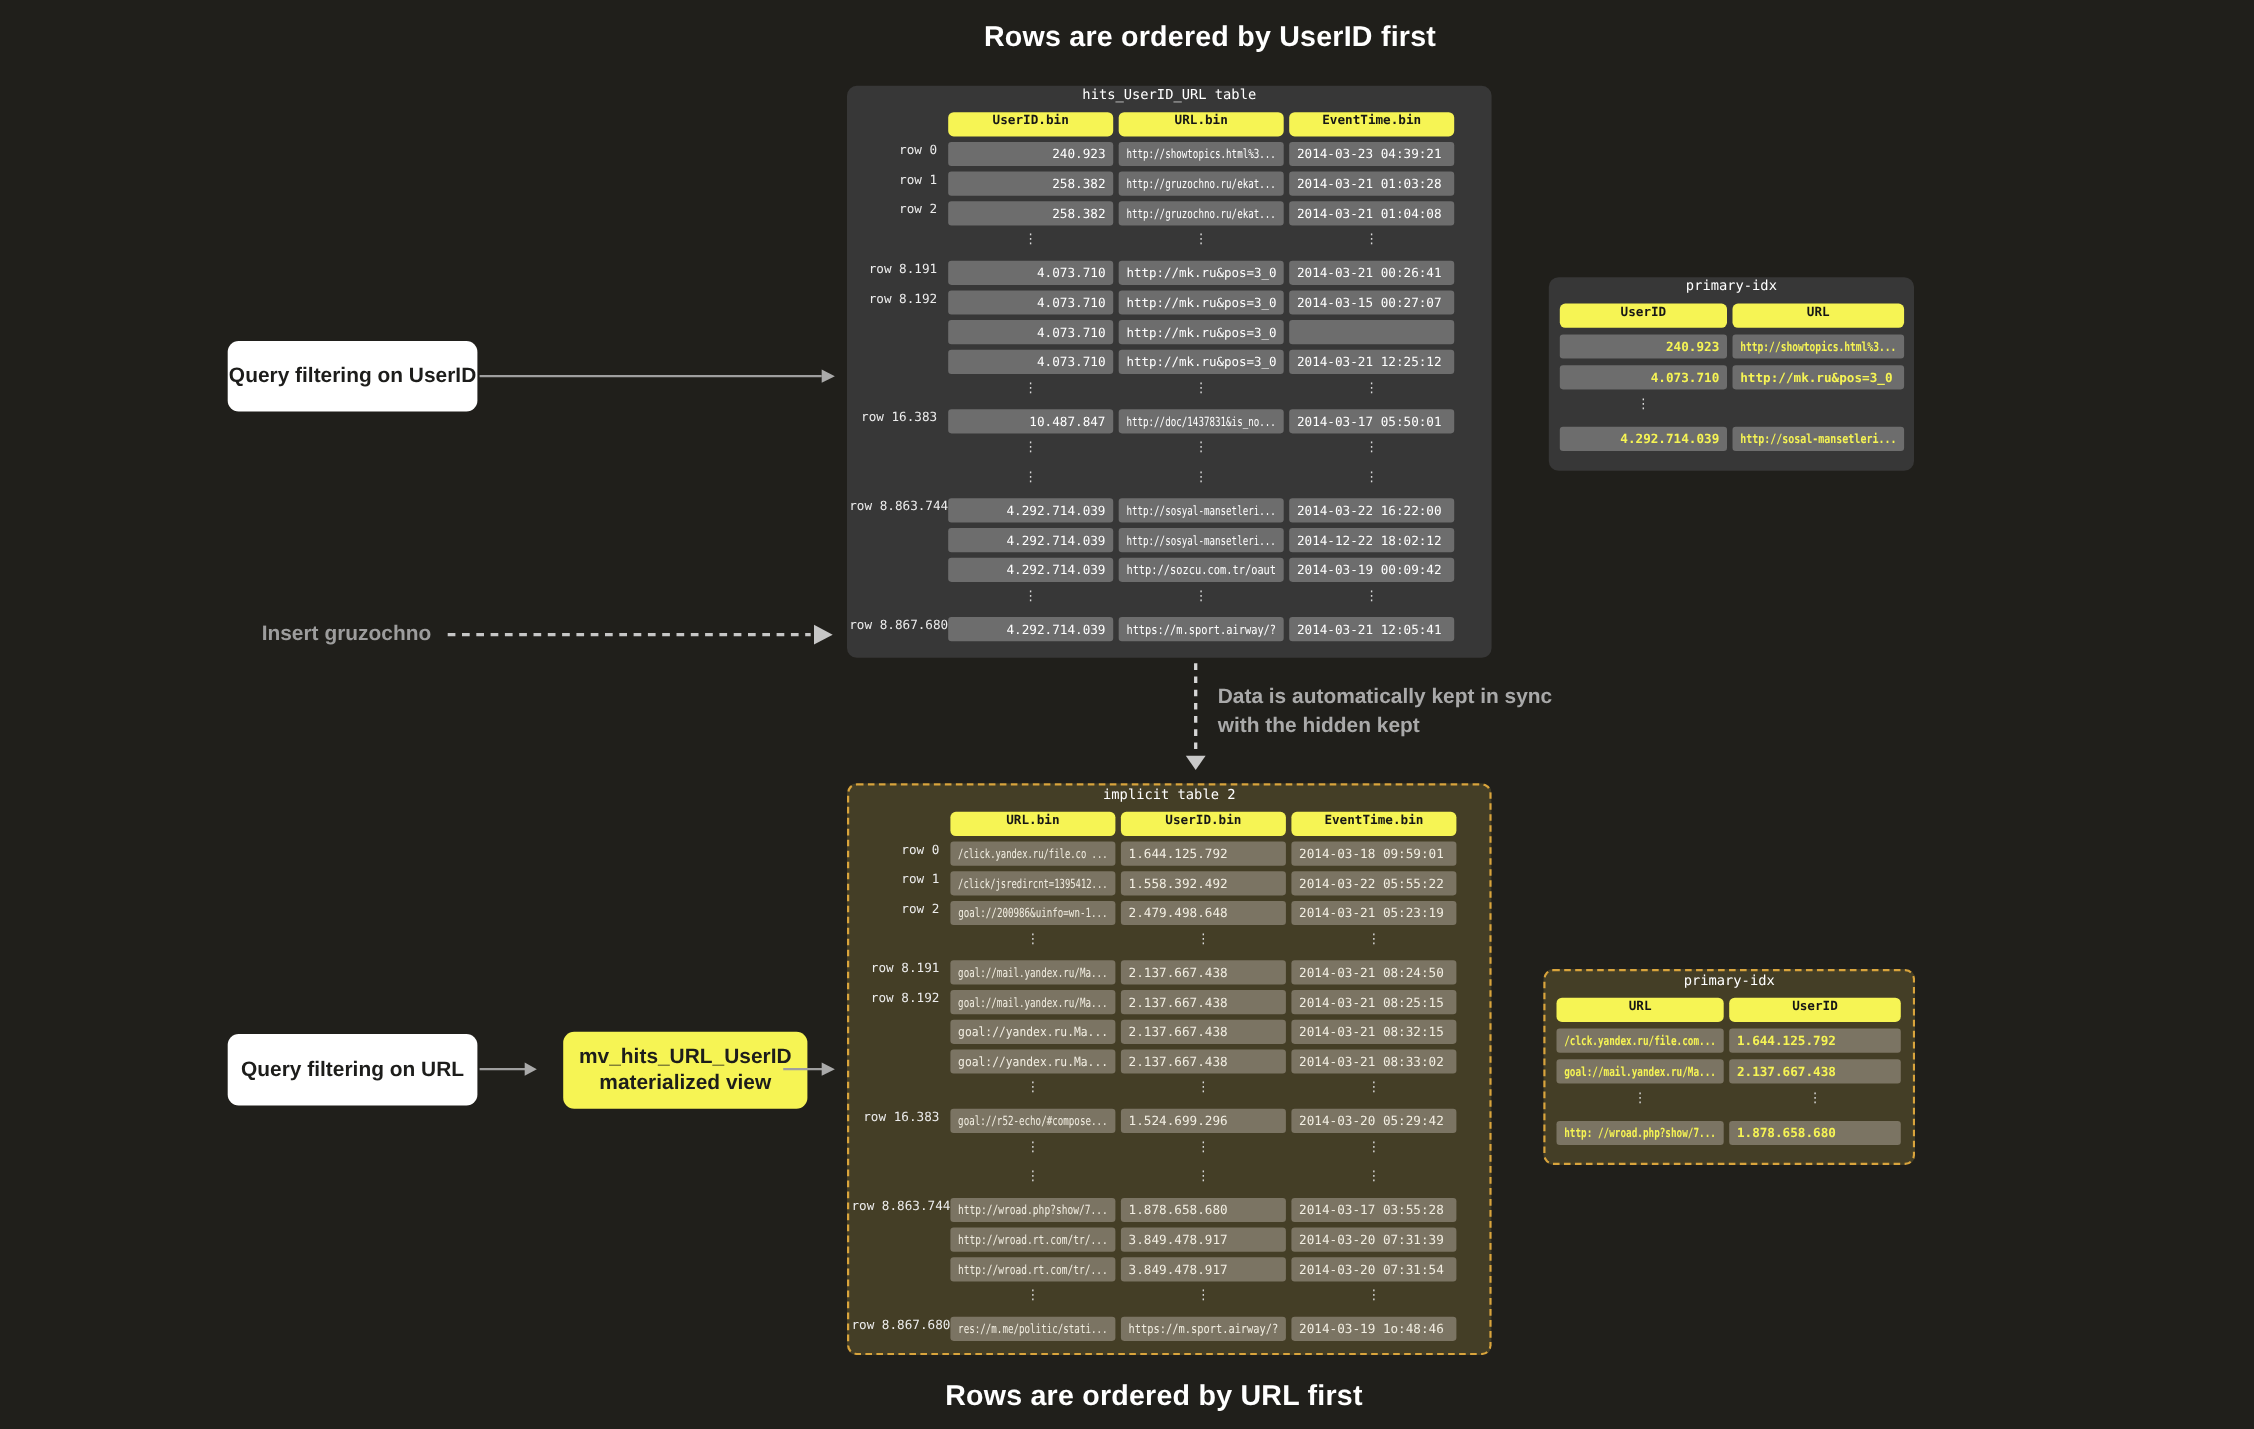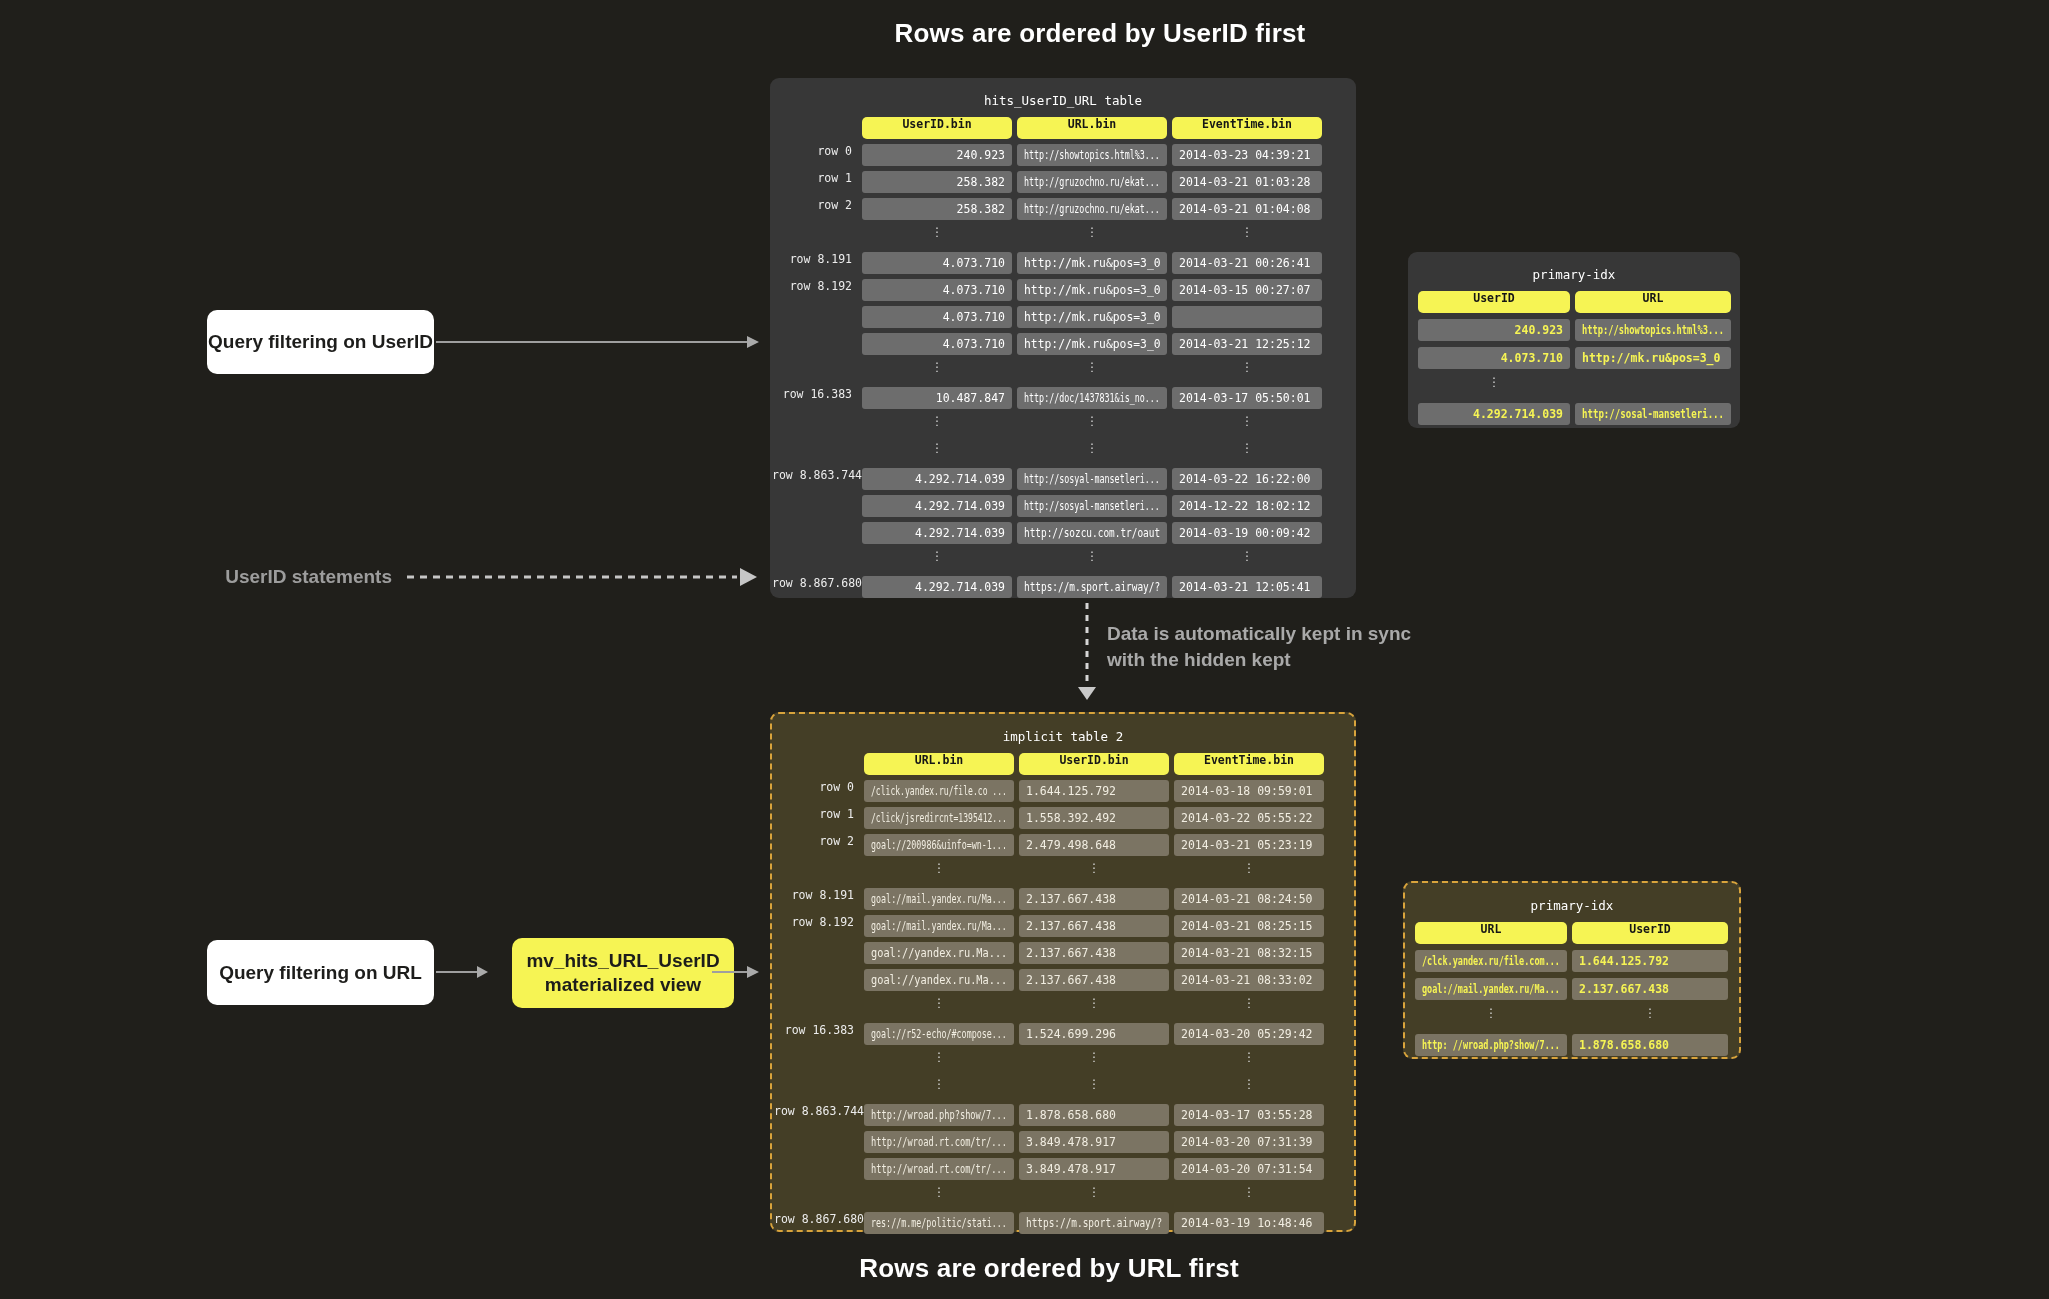--- a/index.html
+++ b/index.html
@@ -27,7 +27,7 @@
   .tbl.dark{background:var(--panel-dark,#373737);}
   .tbl.olive{background:var(--panel-olive,#443e26);border:2px dashed var(--dashed-border,#d9a43c);}
   .tbl-title{text-align:center;font:12.5px "DejaVu Sans Mono",monospace;color:#ffffff;
-             padding:15px 0 9px 0;white-space:nowrap;}
+             padding:0 0 9px 0;white-space:nowrap;}
   .grid{display:grid;row-gap:5px;column-gap:5px;justify-content:start;padding:0 10px 10px 2px;}
   .grid.cols-main{grid-template-columns:85px 150px 150px 150px;}
   .grid.cols-idx{grid-template-columns:152px 156px;padding:0 27px 10px 10px;row-gap:6px;}

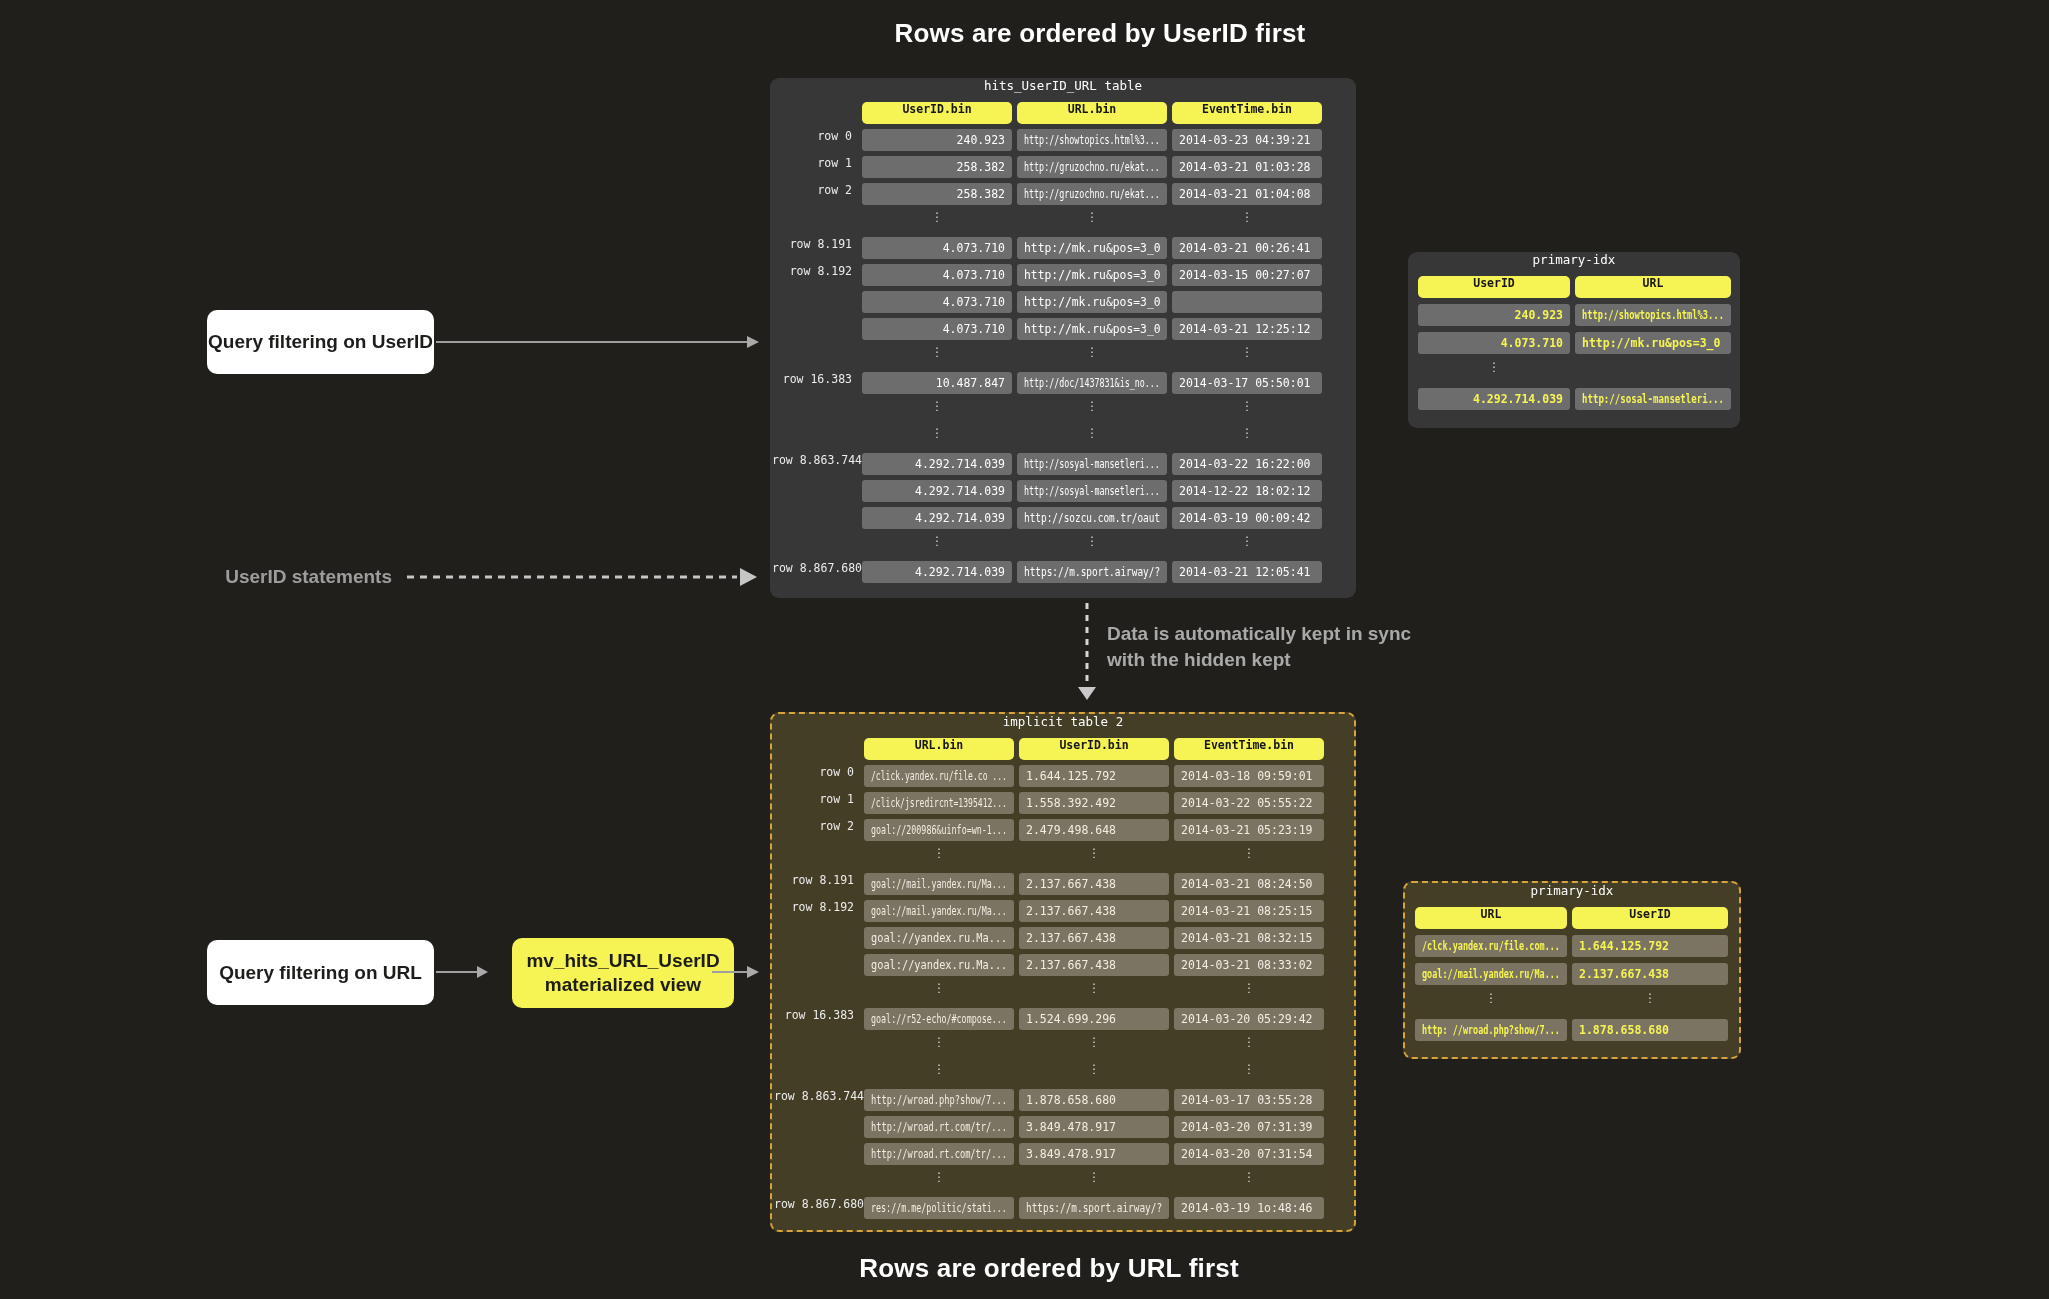--- a/index.html
+++ b/index.html
@@ -440,7 +440,7 @@
     <span>materialized view</span>
   </div>
 
-  <div id="lbl-insert" class="gray-label">UserID statements</div>
+  <div id="lbl-insert" class="gray-label">Insert gruzochno</div>
 
   <div id="sync-text" class="gray-label">
     <div>Data is automatically kept in sync</div>

